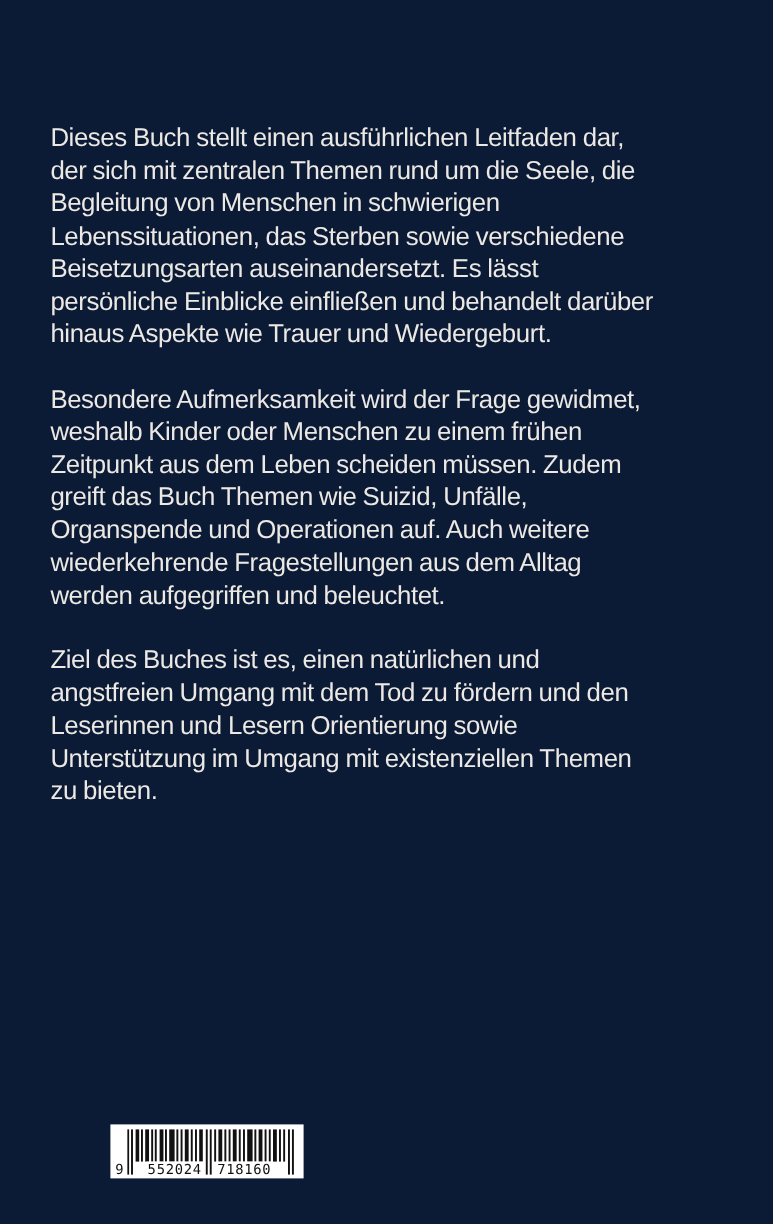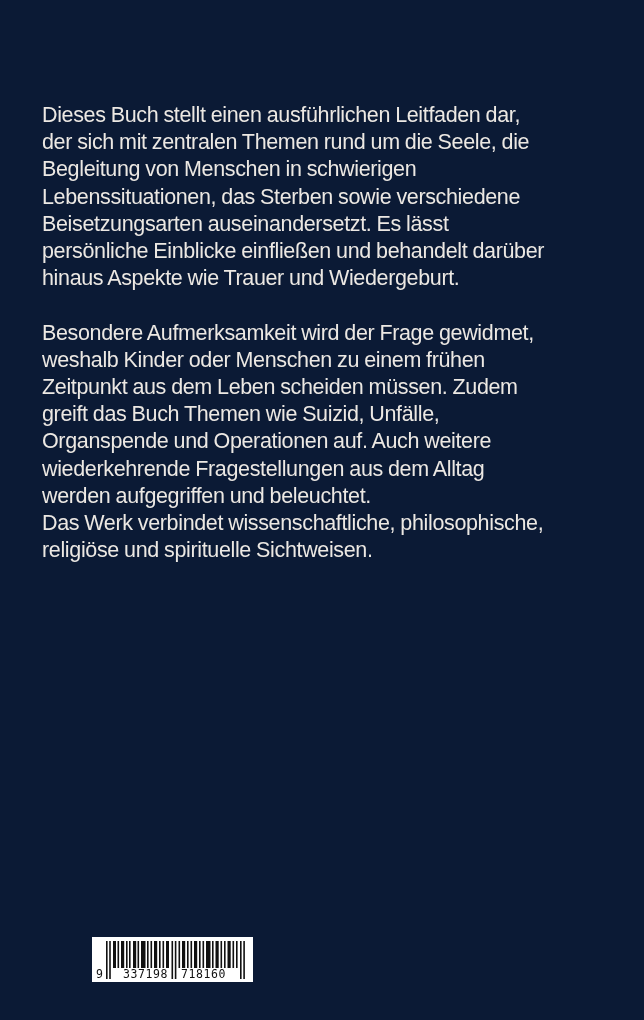--- a/index.html
+++ b/index.html
@@ -88,8 +88,6 @@
 Organspende und Operationen auf. Auch weitere
 wiederkehrende Fragestellungen aus dem Alltag
 werden aufgegriffen und beleuchtet.</p>
-    <p class="para tight">Das Werk verbindet wissenschaftliche, philosophische,
-religiöse und spirituelle Sichtweisen.</p>
   </div>
 
   <div class="barcode">

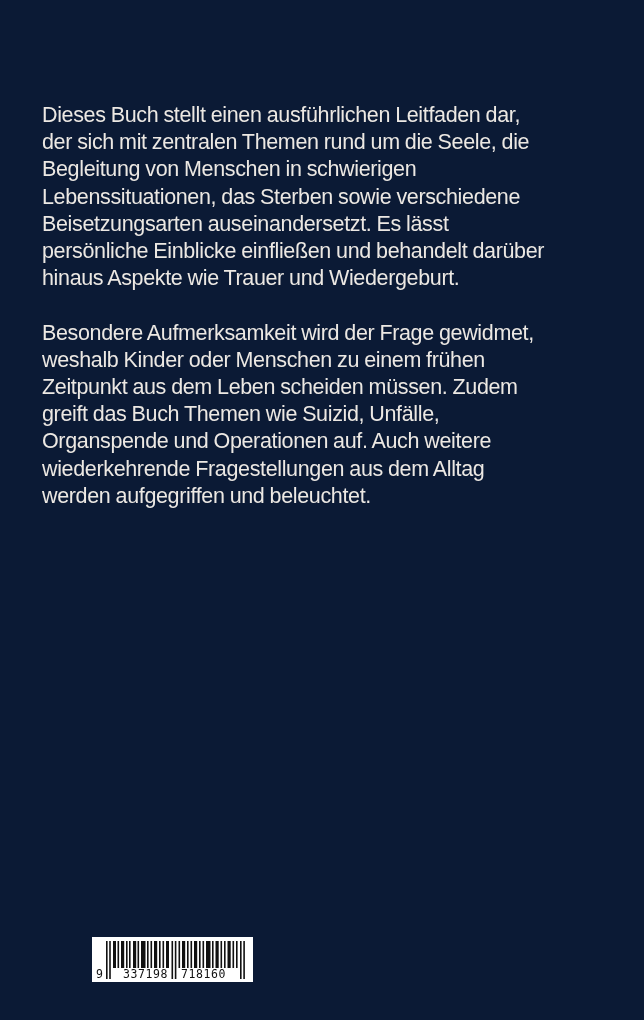--- a/index.html
+++ b/index.html
@@ -88,6 +88,11 @@
 Organspende und Operationen auf. Auch weitere
 wiederkehrende Fragestellungen aus dem Alltag
 werden aufgegriffen und beleuchtet.</p>
+    <p class="para">Ziel des Buches ist es, einen natürlichen und
+angstfreien Umgang mit dem Tod zu fördern und den
+Leserinnen und Lesern Orientierung sowie
+Unterstützung im Umgang mit existenziellen Themen
+zu bieten.</p>
   </div>
 
   <div class="barcode">

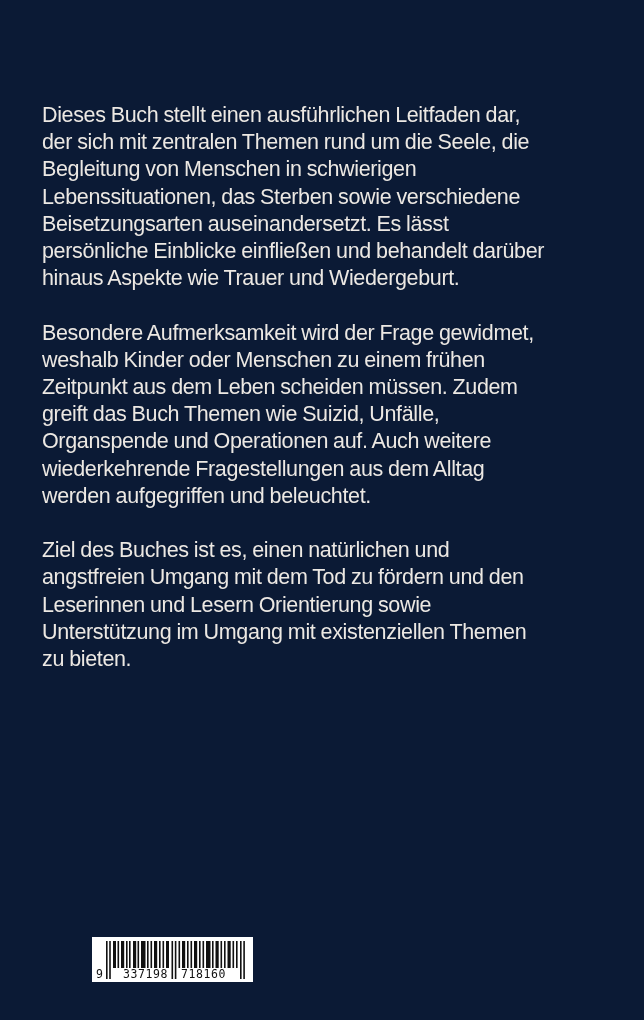--- a/index.html
+++ b/index.html
@@ -141,7 +141,7 @@
       </g>
     </svg>
     <span class="bar-digits digit-lead">9</span>
-    <span class="bar-digits digit-left">337198</span>
+    <span class="bar-digits digit-left">552024</span>
     <span class="bar-digits digit-right">718160</span>
   </div>
 </div>

